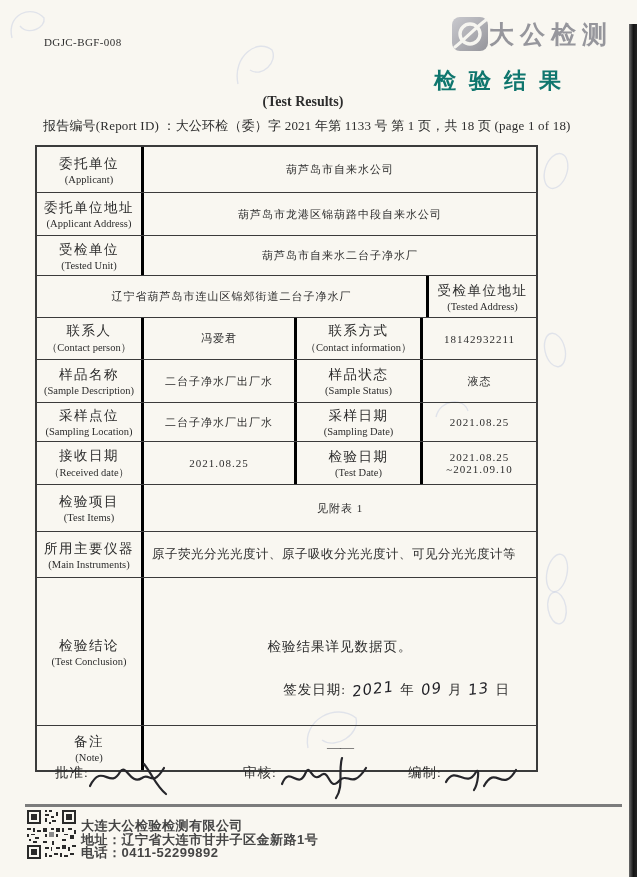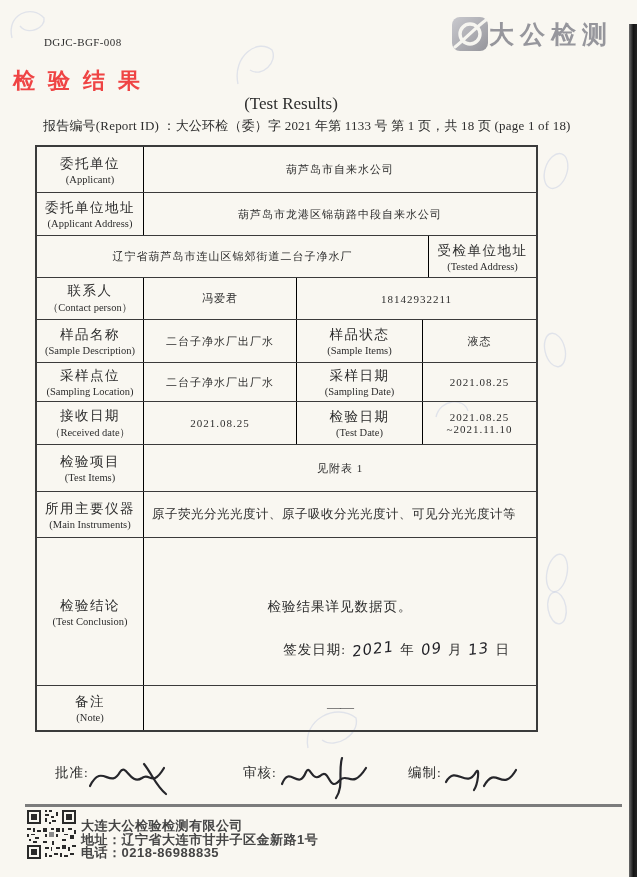--- a/index.html
+++ b/index.html
@@ -16,8 +16,8 @@
   .form-code{position:absolute; left:44px; top:36px; font-size:11px; letter-spacing:.4px;}
   .logo{position:absolute; right:24px; top:16px; display:flex; align-items:center; gap:0;}
   .logo-text{font-size:25px; font-weight:700; color:#96969c; letter-spacing:6px; line-height:1;}
-  .title{position:absolute; left:0; top:66px; width:574px; text-align:left;
-    font-size:22px; font-weight:700; letter-spacing:13px; text-indent:13px; color:#ef4444;}
+  .title{position:absolute; left:0; top:66px; width:574px; text-align:right;
+    font-size:22px; font-weight:700; letter-spacing:13px; text-indent:13px; color:#0f766e;}
   .subtitle{position:absolute; left:4px; top:94px; width:574px; text-align:center;
     font-size:17px; font-weight:400;}
   .report-line{position:absolute; left:43px; top:117px; font-size:13px; letter-spacing:.2px;}

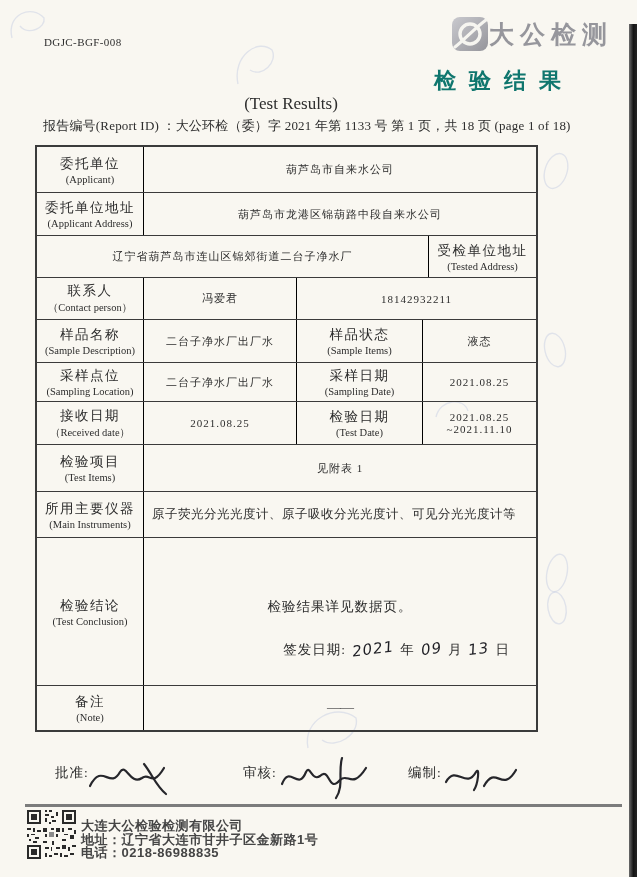--- a/index.html
+++ b/index.html
@@ -18,8 +18,8 @@
   .logo-text{font-size:25px; font-weight:700; color:#96969c; letter-spacing:6px; line-height:1;}
   .title{position:absolute; left:0; top:66px; width:574px; text-align:right;
     font-size:22px; font-weight:700; letter-spacing:13px; text-indent:13px; color:#0f766e;}
-  .subtitle{position:absolute; left:4px; top:94px; width:574px; text-align:center;
-    font-size:17px; font-weight:400;}
+  .subtitle{position:absolute; left:16px; top:94px; width:574px; text-align:center;
+    font-size:14px; font-weight:700;}
   .report-line{position:absolute; left:43px; top:117px; font-size:13px; letter-spacing:.2px;}
   
   .tbl{position:absolute; left:35px; top:145px; width:503px; box-sizing:border-box;

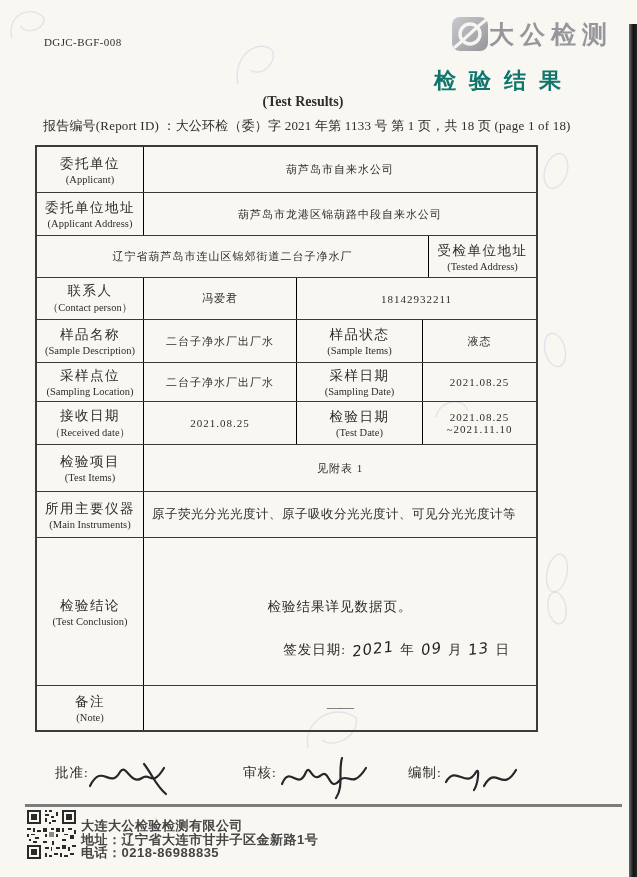--- a/index.html
+++ b/index.html
@@ -26,7 +26,7 @@
     border:2px solid #3b3b3b;}
   .tr{display:flex; border-top:1px solid #3b3b3b;}
   .tr:first-child{border-top:none;}
-  .td{box-sizing:border-box; border-right:1px solid #000000; display:flex;
+  .td{box-sizing:border-box; border-right:3px solid #000000; display:flex;
     flex-direction:column; justify-content:center; align-items:center; text-align:center;
     padding:2px 4px;}
   .td:last-child{border-right:none;}

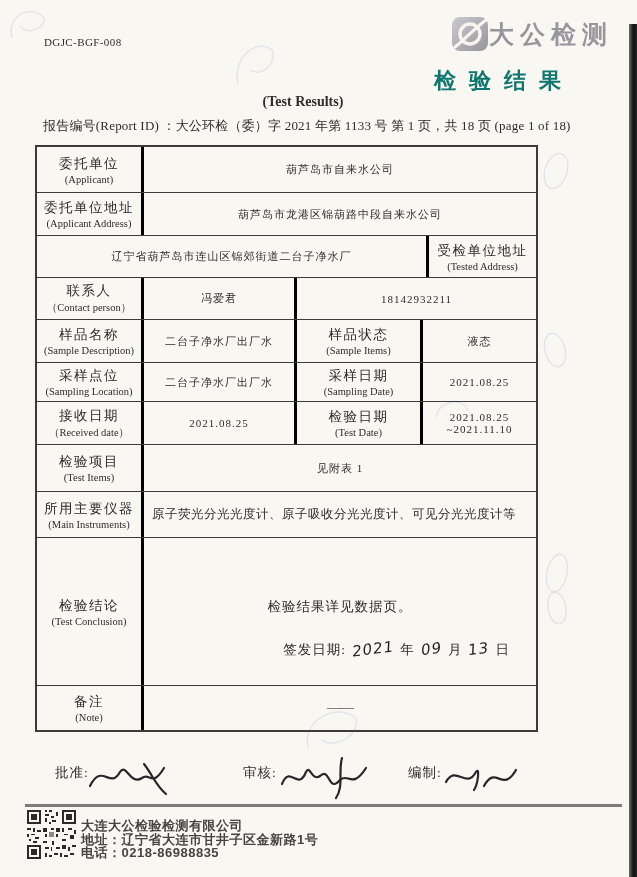--- a/index.html
+++ b/index.html
@@ -135,6 +135,15 @@
       </div>
     </div>
 
+    <div class="tr" style="height:39px">
+      <div class="td lab">
+        <span class="zh">受检单位</span>
+        <span class="en">(Tested Unit)</span>
+      </div>
+      <div class="td val">
+        <span class="vtext">葫芦岛市自来水二台子净水厂</span>
+      </div>
+    </div>
 
     <div class="tr" style="height:41px">
       <div class="td val">

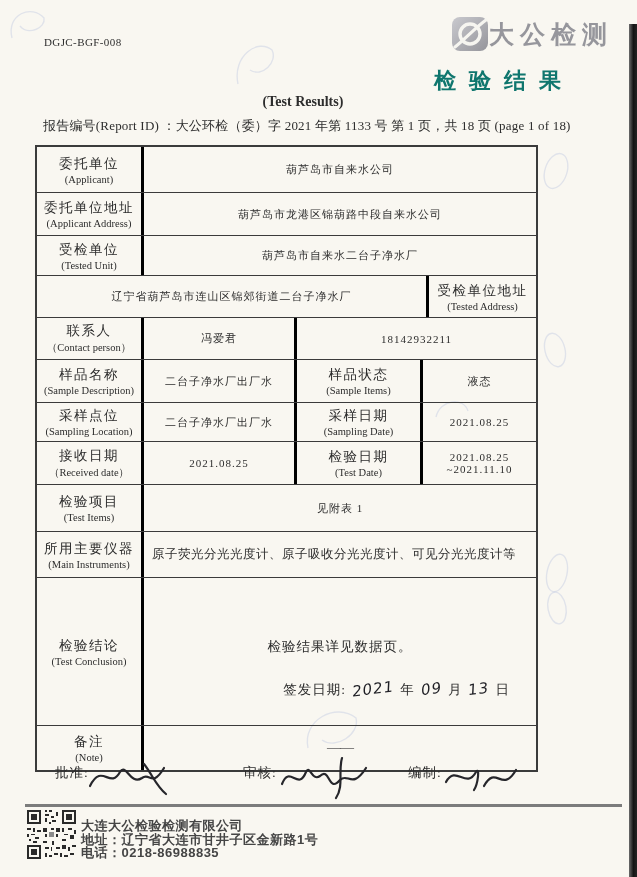--- a/index.html
+++ b/index.html
@@ -162,6 +162,10 @@
       </div>
       <div class="td c2">
         <span class="vtext">冯爱君</span>
+      </div>
+      <div class="td c3">
+        <span class="zh">联系方式</span>
+        <span class="en">（Contact information）</span>
       </div>
       <div class="td val">
         <span class="vtext">18142932211</span>

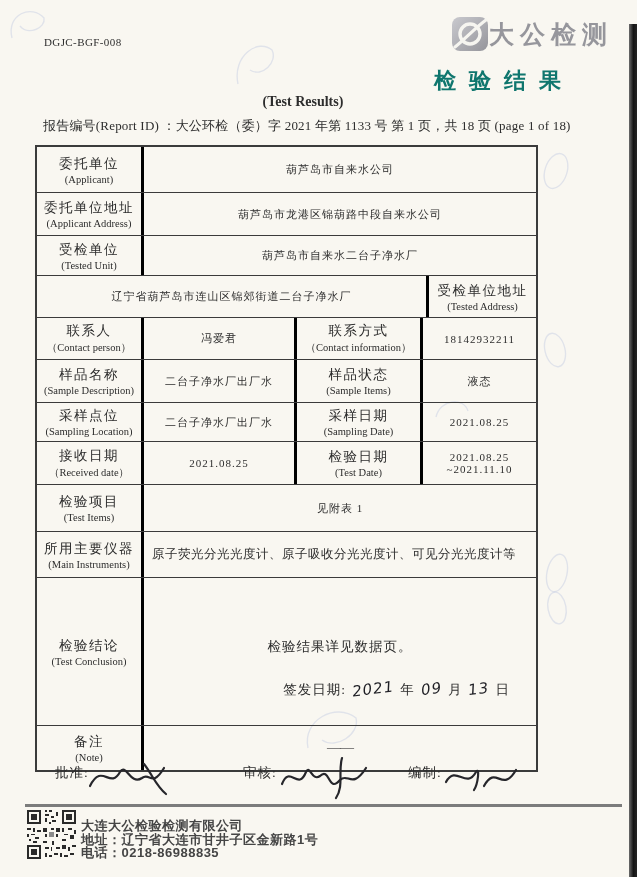--- a/index.html
+++ b/index.html
@@ -182,7 +182,7 @@
       </div>
       <div class="td c3">
         <span class="zh">样品状态</span>
-        <span class="en">(Sample Items)</span>
+        <span class="en">(Sample Status)</span>
       </div>
       <div class="td val">
         <span class="vtext">液态</span>

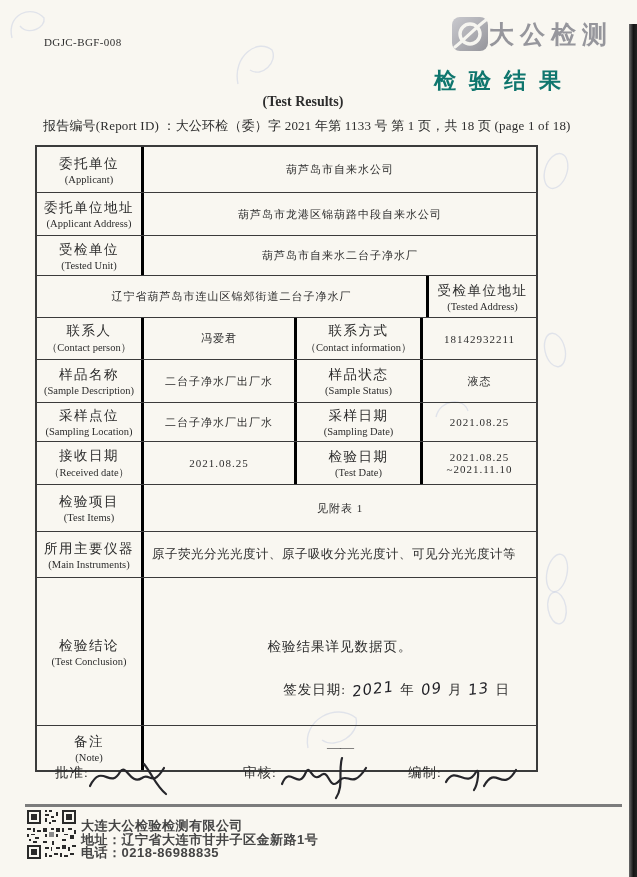--- a/index.html
+++ b/index.html
@@ -220,7 +220,7 @@
       </div>
       <div class="td val">
         <span class="vtext">2021.08.25</span>
-        <span class="vtext">~2021.11.10</span>
+        <span class="vtext">~2021.09.10</span>
       </div>
     </div>
 

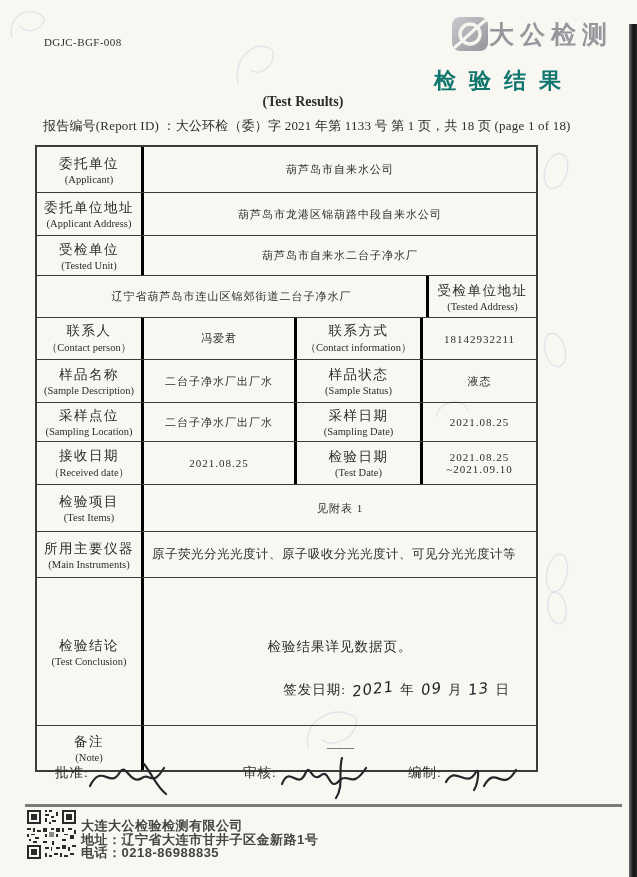--- a/index.html
+++ b/index.html
@@ -361,7 +361,7 @@
   <div class="footer-text">
     <div>大连大公检验检测有限公司</div>
     <div>地址：辽宁省大连市甘井子区金新路1号</div>
-    <div>电话：0218-86988835</div>
+    <div>电话：0411-52299892</div>
   </div>
 
 </div>

